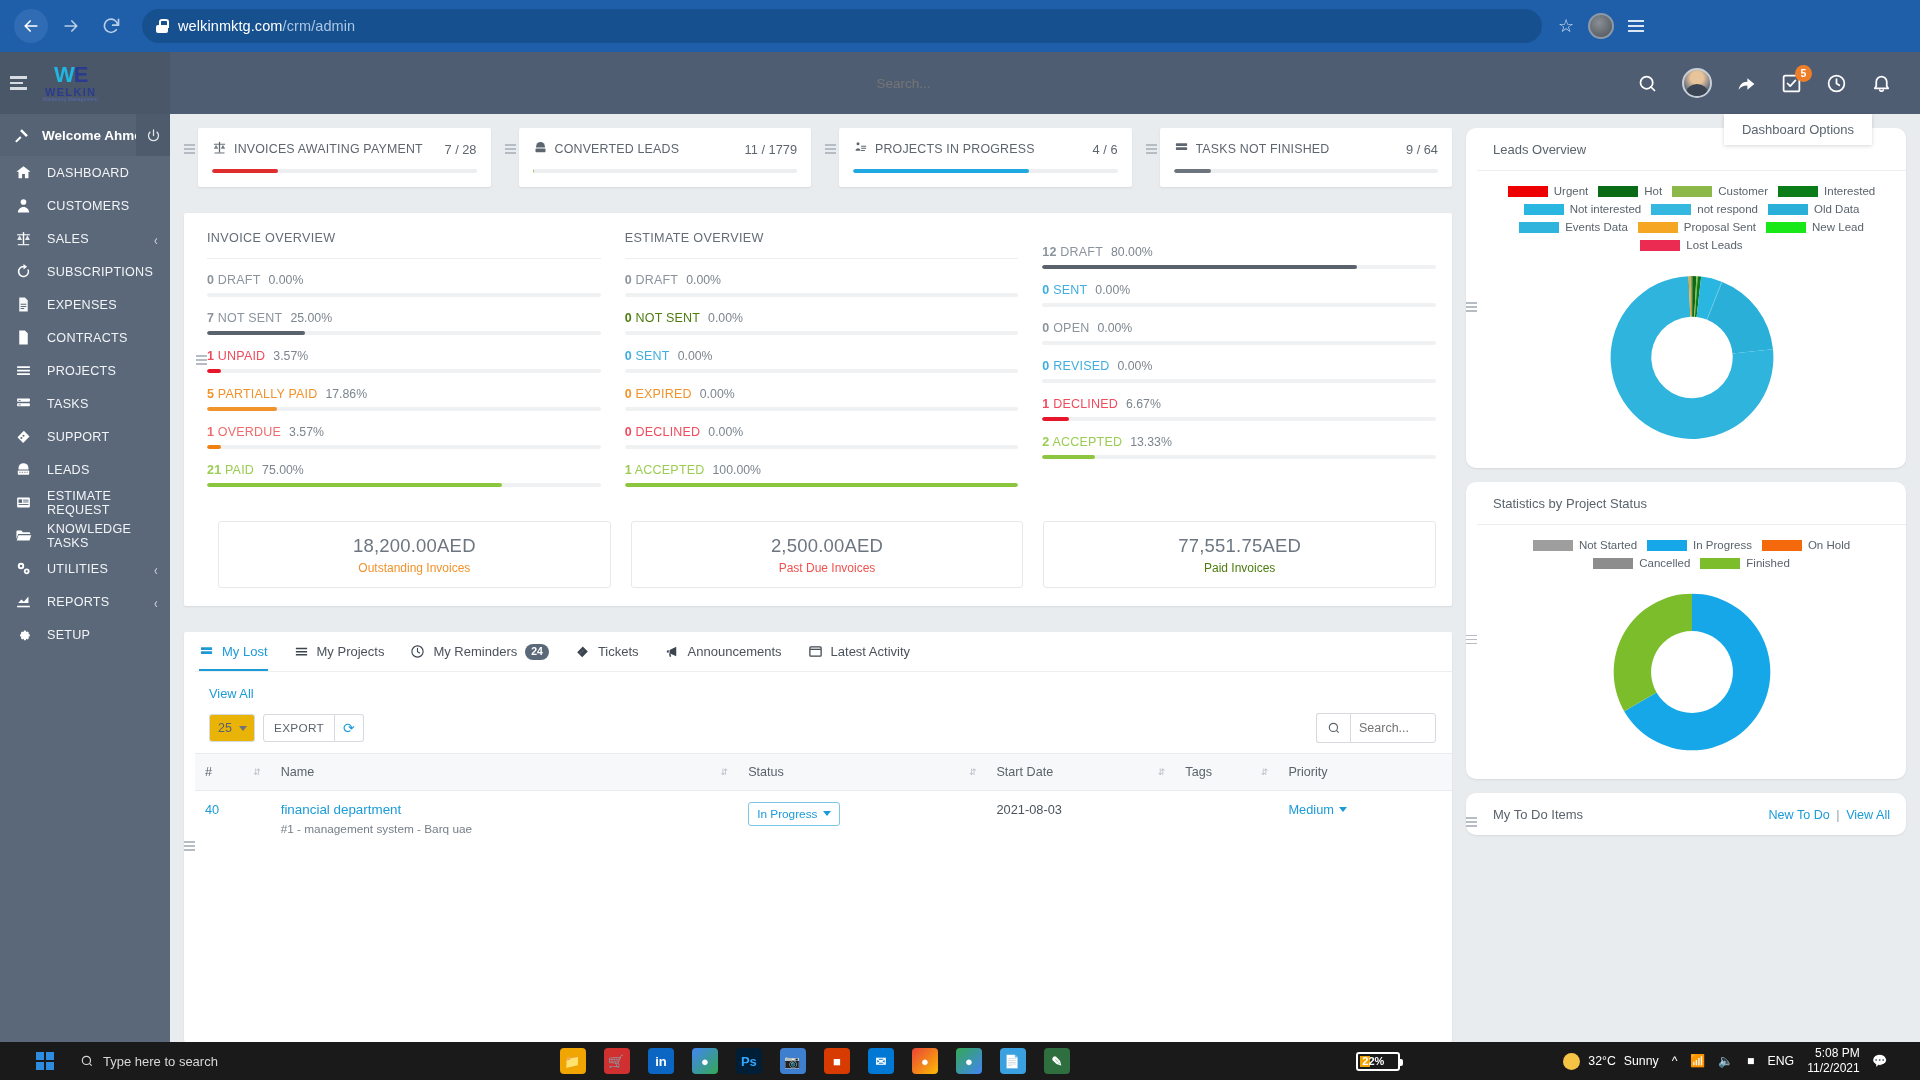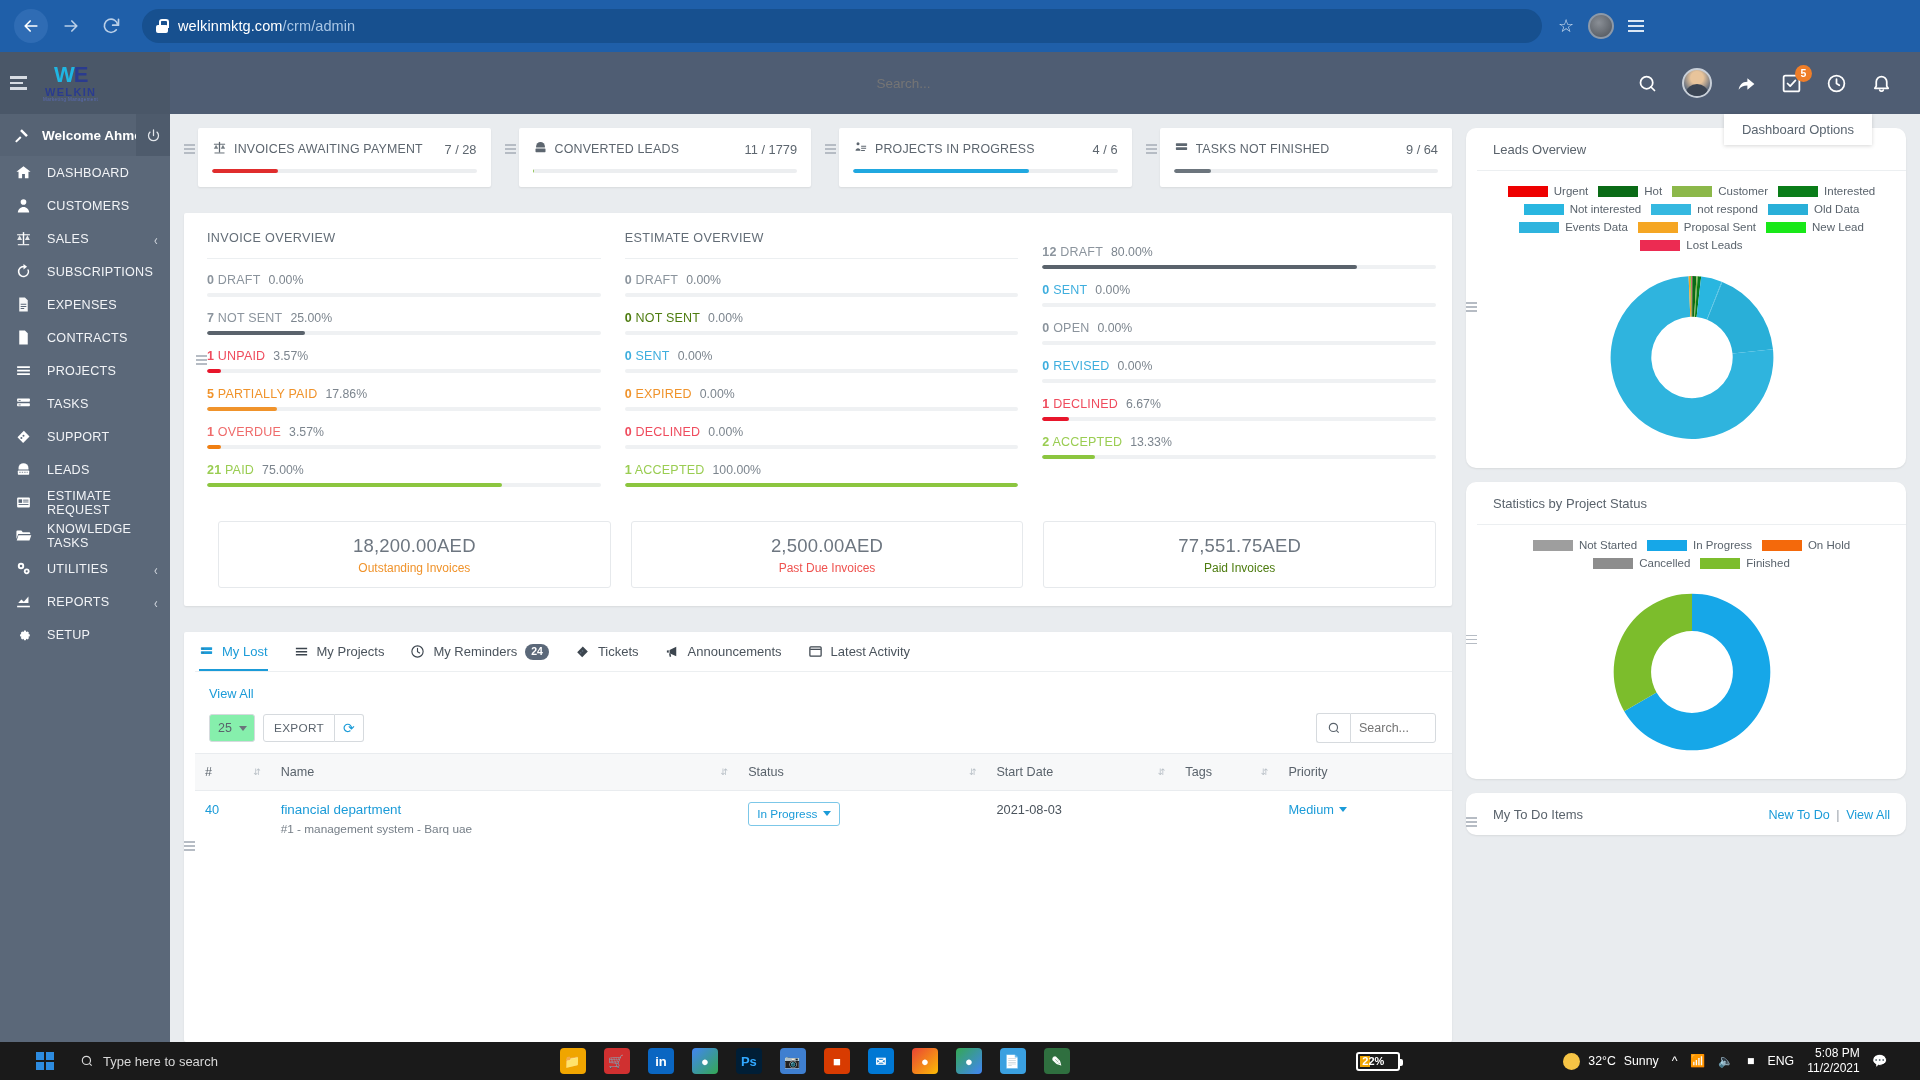--- a/index.html
+++ b/index.html
@@ -198,7 +198,7 @@
   .viewall { padding:14px 0 0 14px; font-size:12.8px; color:#1b9bd8; cursor:pointer; }
   .toolbar { display:flex; align-items:center; padding:12px 16px 10px 14px; gap:0; }
   .sel {
-    height:28px; border:1px solid #d6dade; background:#86efac; border-radius:3px;
+    height:28px; border:1px solid #d6dade; background:#eab308; border-radius:3px;
     font-size:12.5px; color:#5a636c; padding:0 22px 0 8px; font-family:inherit;
     appearance:none; cursor:pointer; position:relative;
   }

